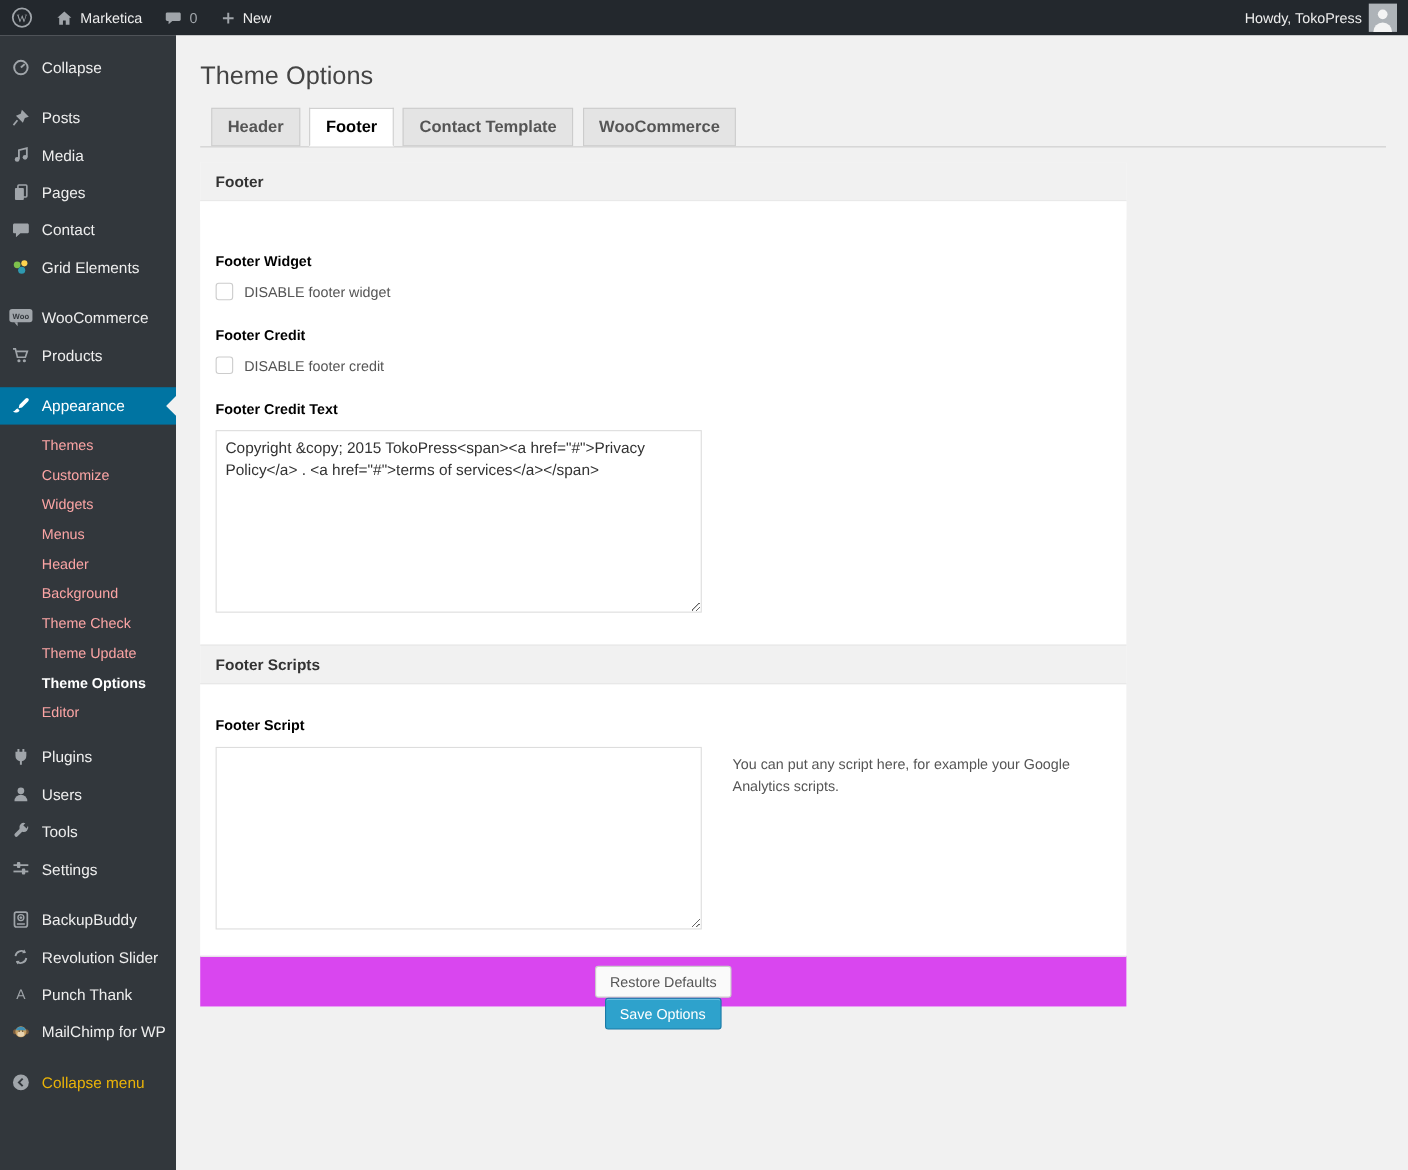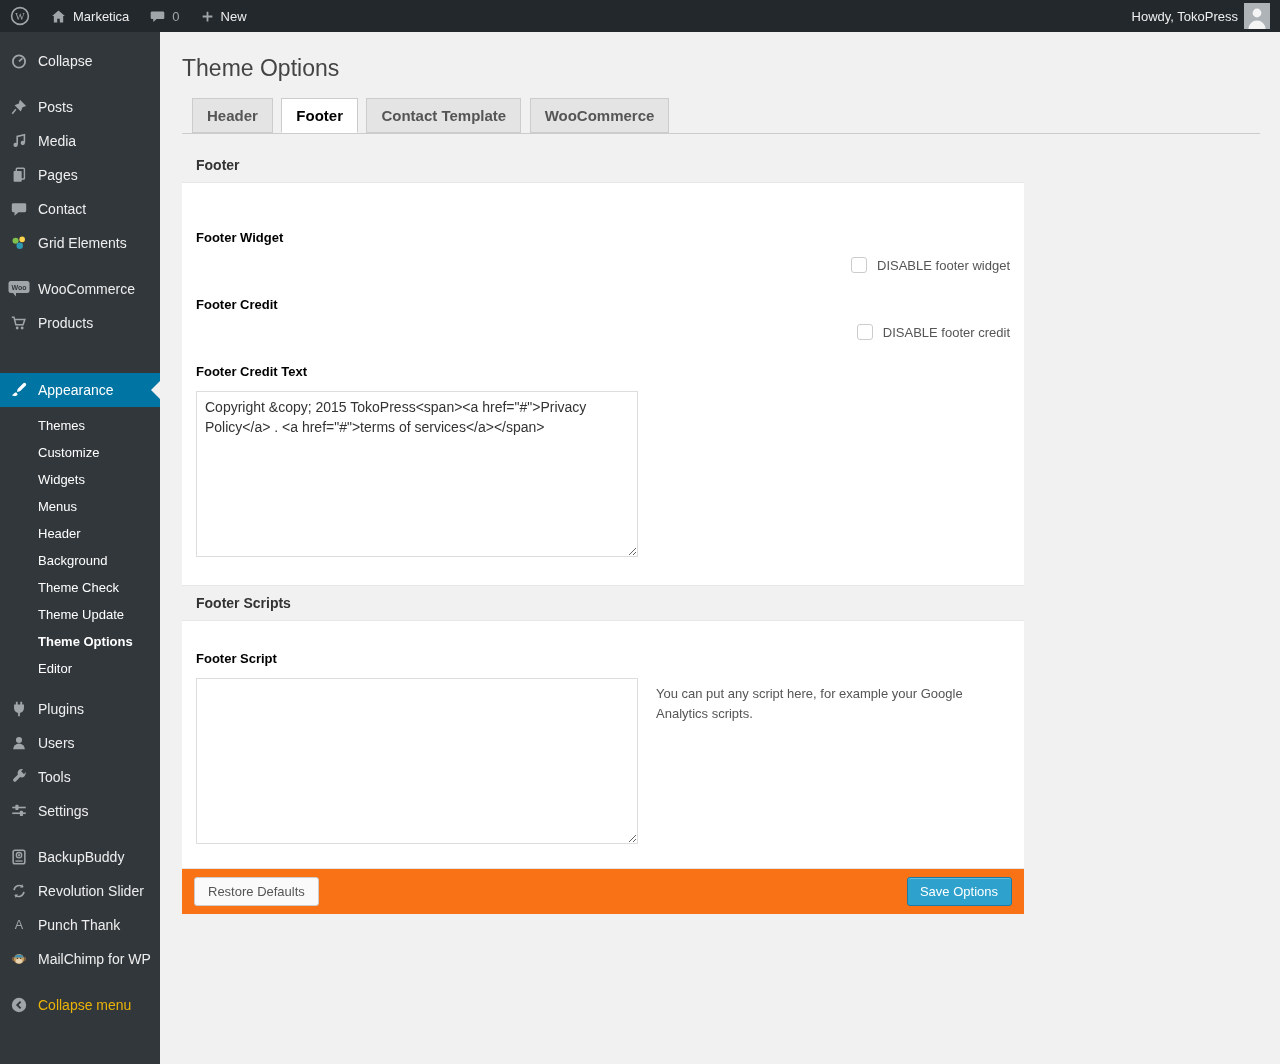--- a/index.html
+++ b/index.html
@@ -55,7 +55,7 @@
   .panel-body { padding:6px 14px 24px; }
   .panel-body.scripts { }
   .field-label { font-size:13px; font-weight:bold; color:#000000; margin:24px 0 12px; }
-  .check-row { display:flex; align-items:center; gap:10px; font-size:13px; color:#555; margin-bottom:16px; cursor:pointer;justify-content:flex-end; }
+  .check-row { display:flex; align-items:center; gap:10px; font-size:13px; color:#555; margin-bottom:16px; cursor:pointer; }
   .check-row input {
     appearance:none; -webkit-appearance:none; width:16px; height:16px; margin:0;
     border:1px solid #ccc; border-radius:3px; background:#fff; cursor:pointer;

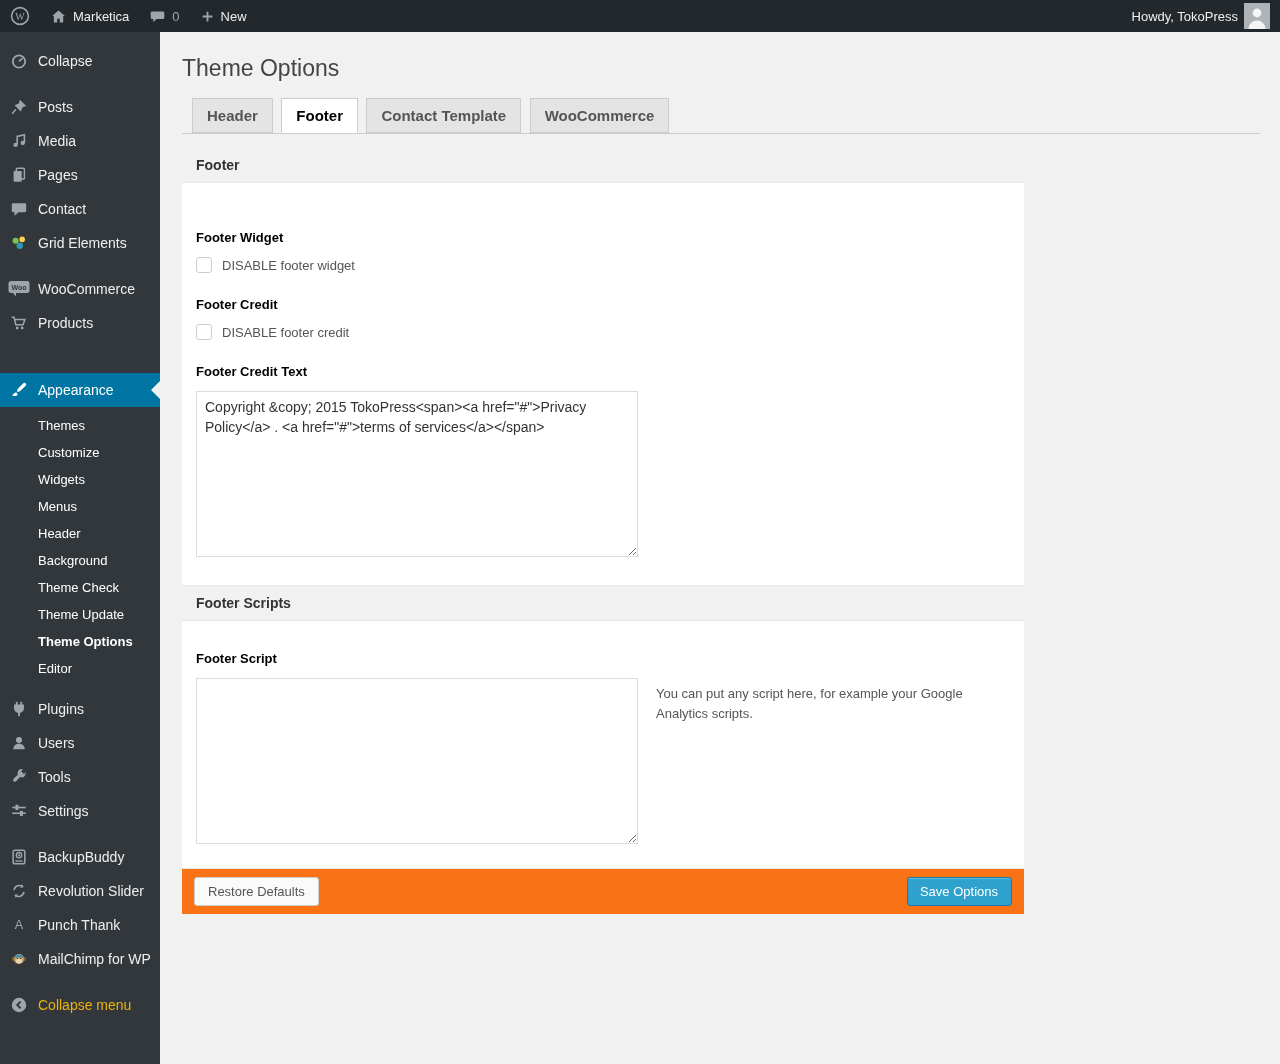--- a/index.html
+++ b/index.html
@@ -25,7 +25,7 @@
   .menu-item { height:34px; display:flex; align-items:center; font-size:14px; cursor:pointer; color:#eee; }
   .mi-icon { width:38px; display:flex; justify-content:center; align-items:center; flex:none; }
   .menu-gap { height:12px; }
-  .menu-item.active { background:#0074a2; color:#fff; position:relative;margin-top:21px; }
+  .menu-item.active { background:#0074a2; color:#fff; position:relative; }
   .menu-item.active::after {
     content:""; position:absolute; right:0; top:50%; margin-top:-9px;
     border-top:9px solid transparent; border-bottom:9px solid transparent;

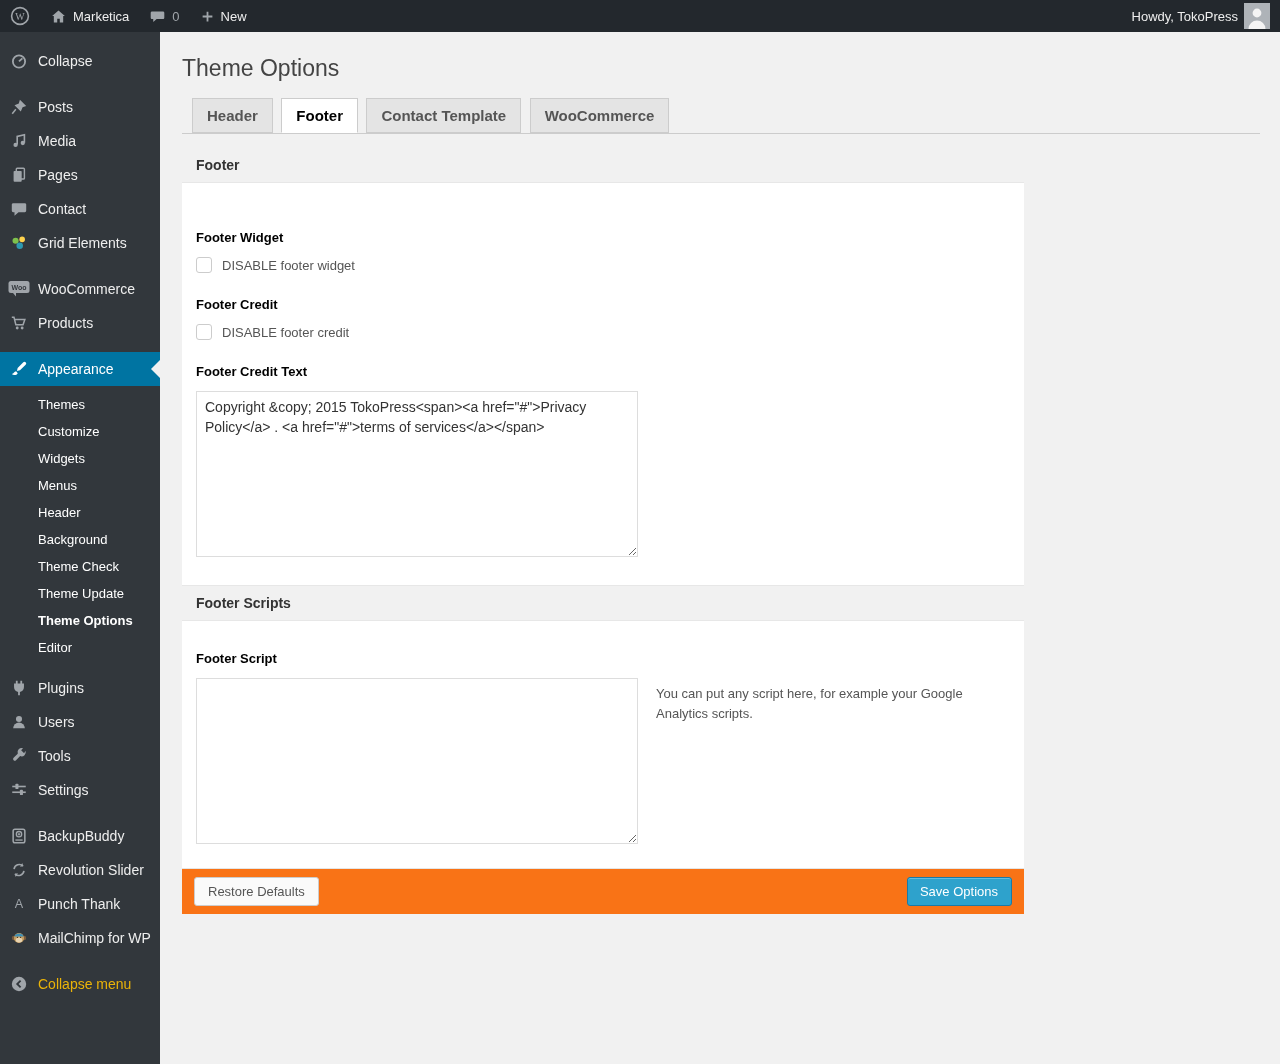--- a/index.html
+++ b/index.html
@@ -32,7 +32,7 @@
     border-right:9px solid #f1f1f1;
   }
   .submenu { padding:5px 0 10px; }
-  .submenu-item { height:27px; line-height:27px; padding-left:38px; font-size:13px; color:#ffffff; cursor:pointer; }
+  .submenu-item { height:27px; line-height:27px; padding-left:38px; font-size:13px; color:#fca5a5; cursor:pointer; }
   .submenu-item.current { color:#fff; font-weight:bold; }
   
   .content { flex:1; padding:0 20px 0 22px; }

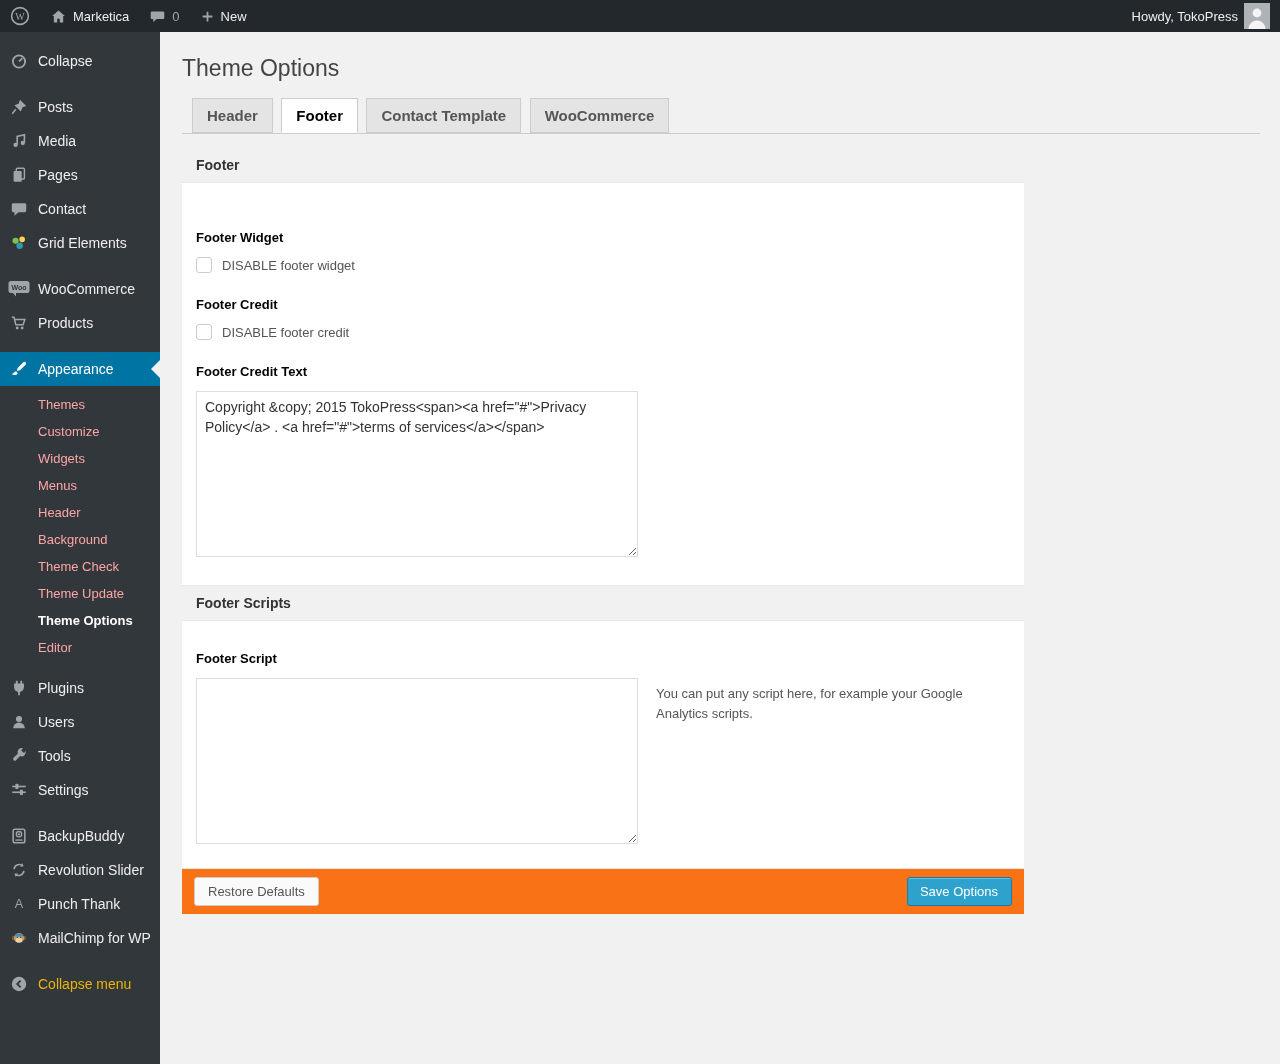--- a/index.html
+++ b/index.html
@@ -66,7 +66,7 @@
     padding:6px 8px; resize:both; line-height:1.4;
   }
   .script-row { display:flex; align-items:flex-start; }
-  .help-text { font-size:13px; color:#555; margin-left:18px; width:310px; line-height:1.55; padding-top:6px; }
+  .help-text { font-size:13px; color:#555; margin-left:28px; width:310px; line-height:1.55; padding-top:6px; }
   .panel-footer {
     background:#f97316; border-top:1px solid #e5e5e5; height:46px;
     padding:8px 12px; display:flex; justify-content:space-between; align-items:center;

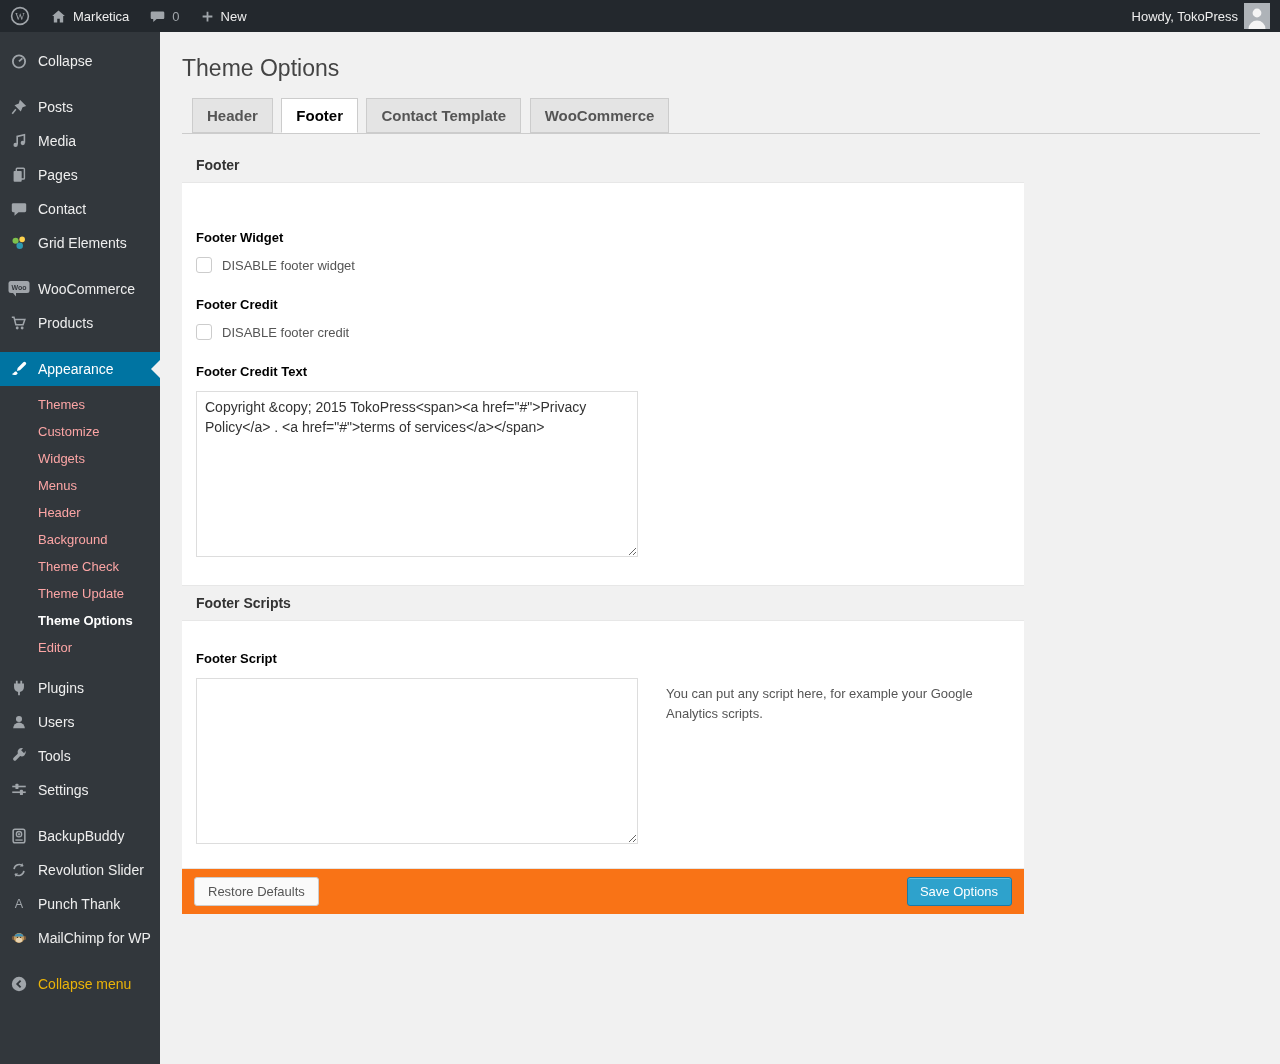--- a/index.html
+++ b/index.html
@@ -68,8 +68,8 @@
   .script-row { display:flex; align-items:flex-start; }
   .help-text { font-size:13px; color:#555; margin-left:28px; width:310px; line-height:1.55; padding-top:6px; }
   .panel-footer {
-    background:#f97316; border-top:1px solid #e5e5e5; height:46px;
-    padding:8px 12px; display:flex; justify-content:space-between; align-items:center;
+    background:#d946ef; border-top:1px solid #e5e5e5; height:46px;
+    padding:8px 12px; display:flex; justify-content:space-between; align-items:center;flex-direction:column;
   }
   .btn { font-size:13px; border-radius:3px; padding:6px 13px; cursor:pointer; font-family:"Liberation Sans", sans-serif; }
   .btn-secondary { background:#fafafa; border:1px solid #ccc; color:#555; }

